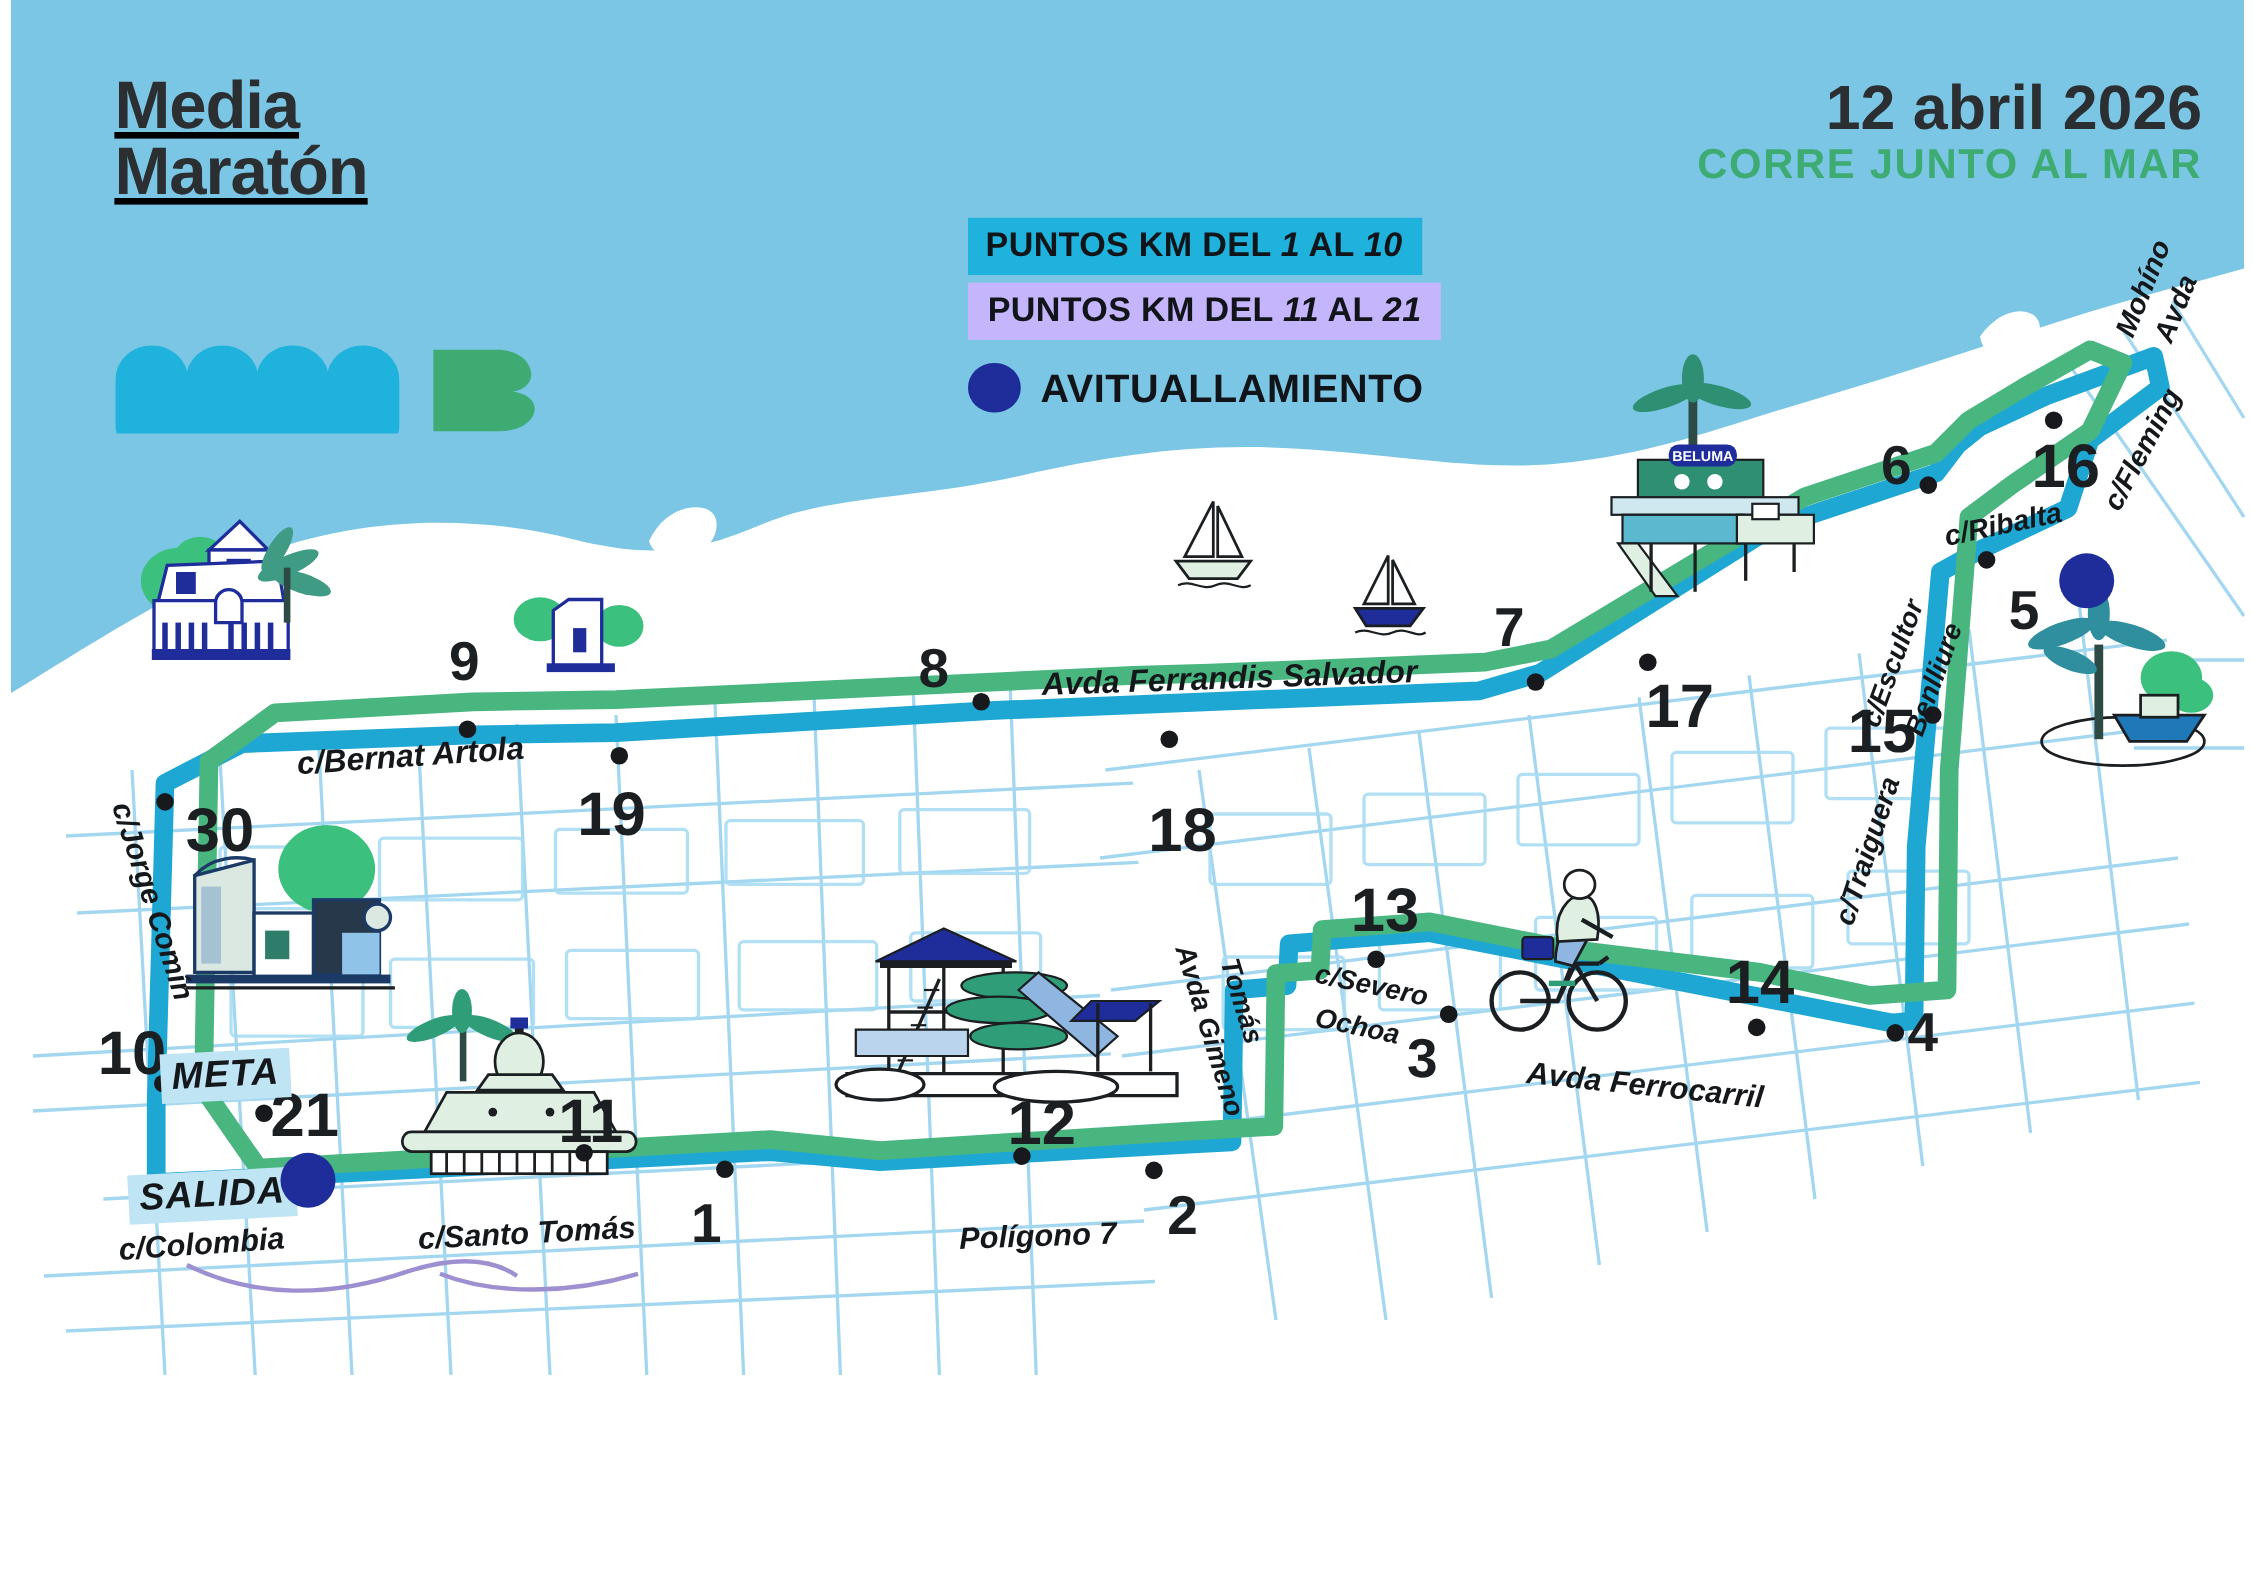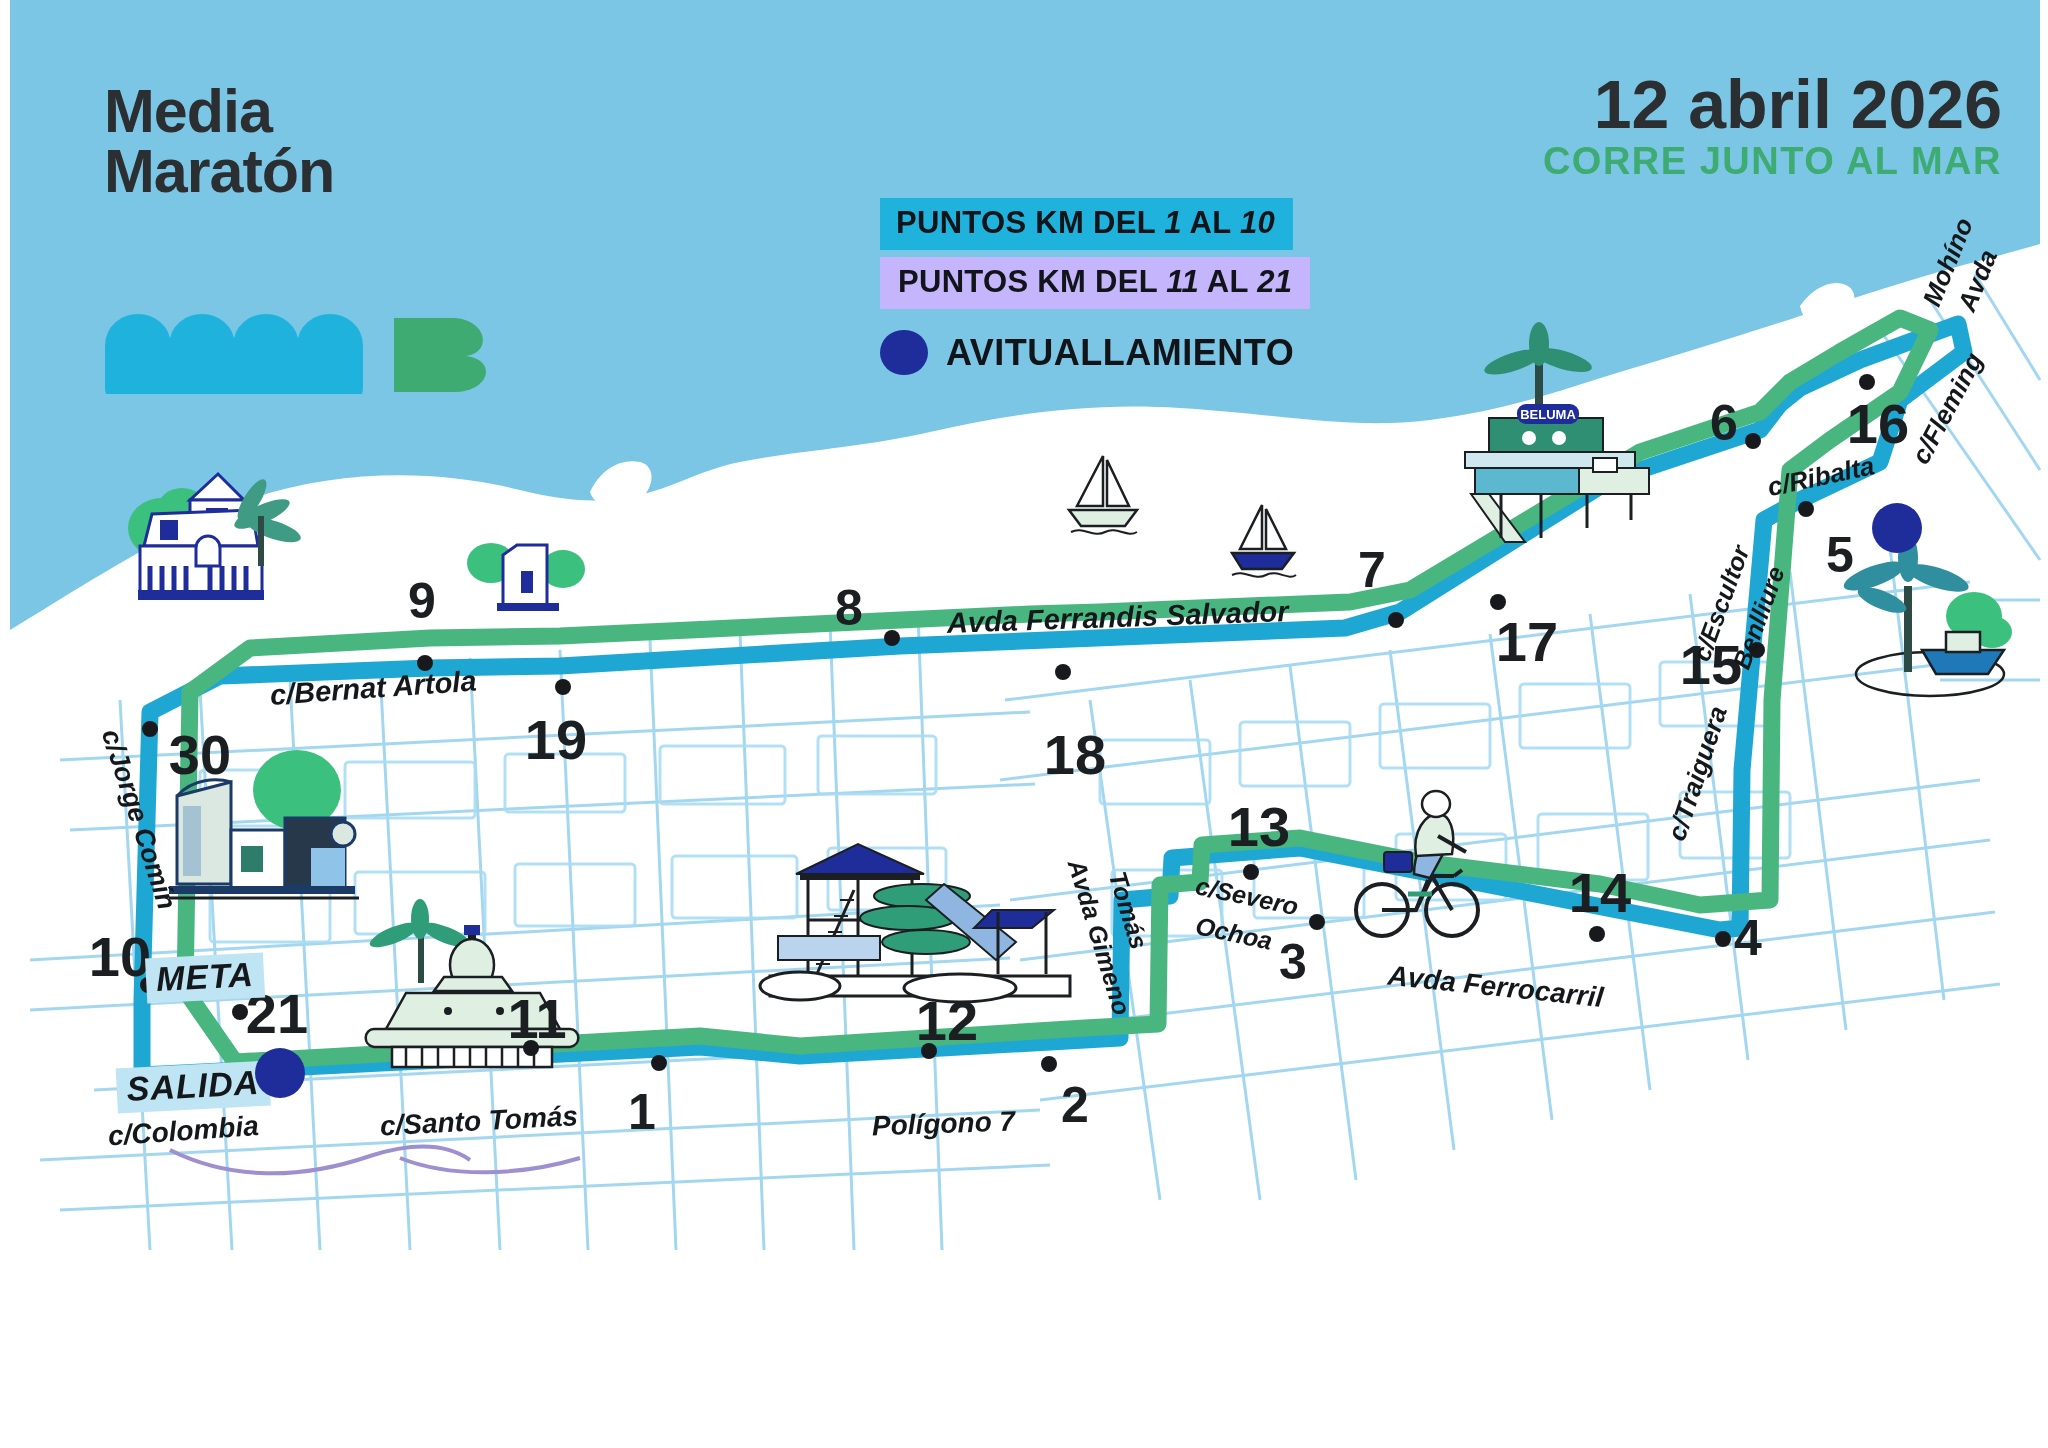--- a/index.html
+++ b/index.html
@@ -12,7 +12,7 @@
   #root{position:absolute;inset:0;}
 
   
-  .title-block{position:absolute;left:104px;top:82px;}
+  .title-block{position:absolute;left:104px;top:66px;text-decoration:underline;}
   .title-line{
     font-family:"Liberation Sans", sans-serif;
     font-weight:bold;color:#2b2f31;

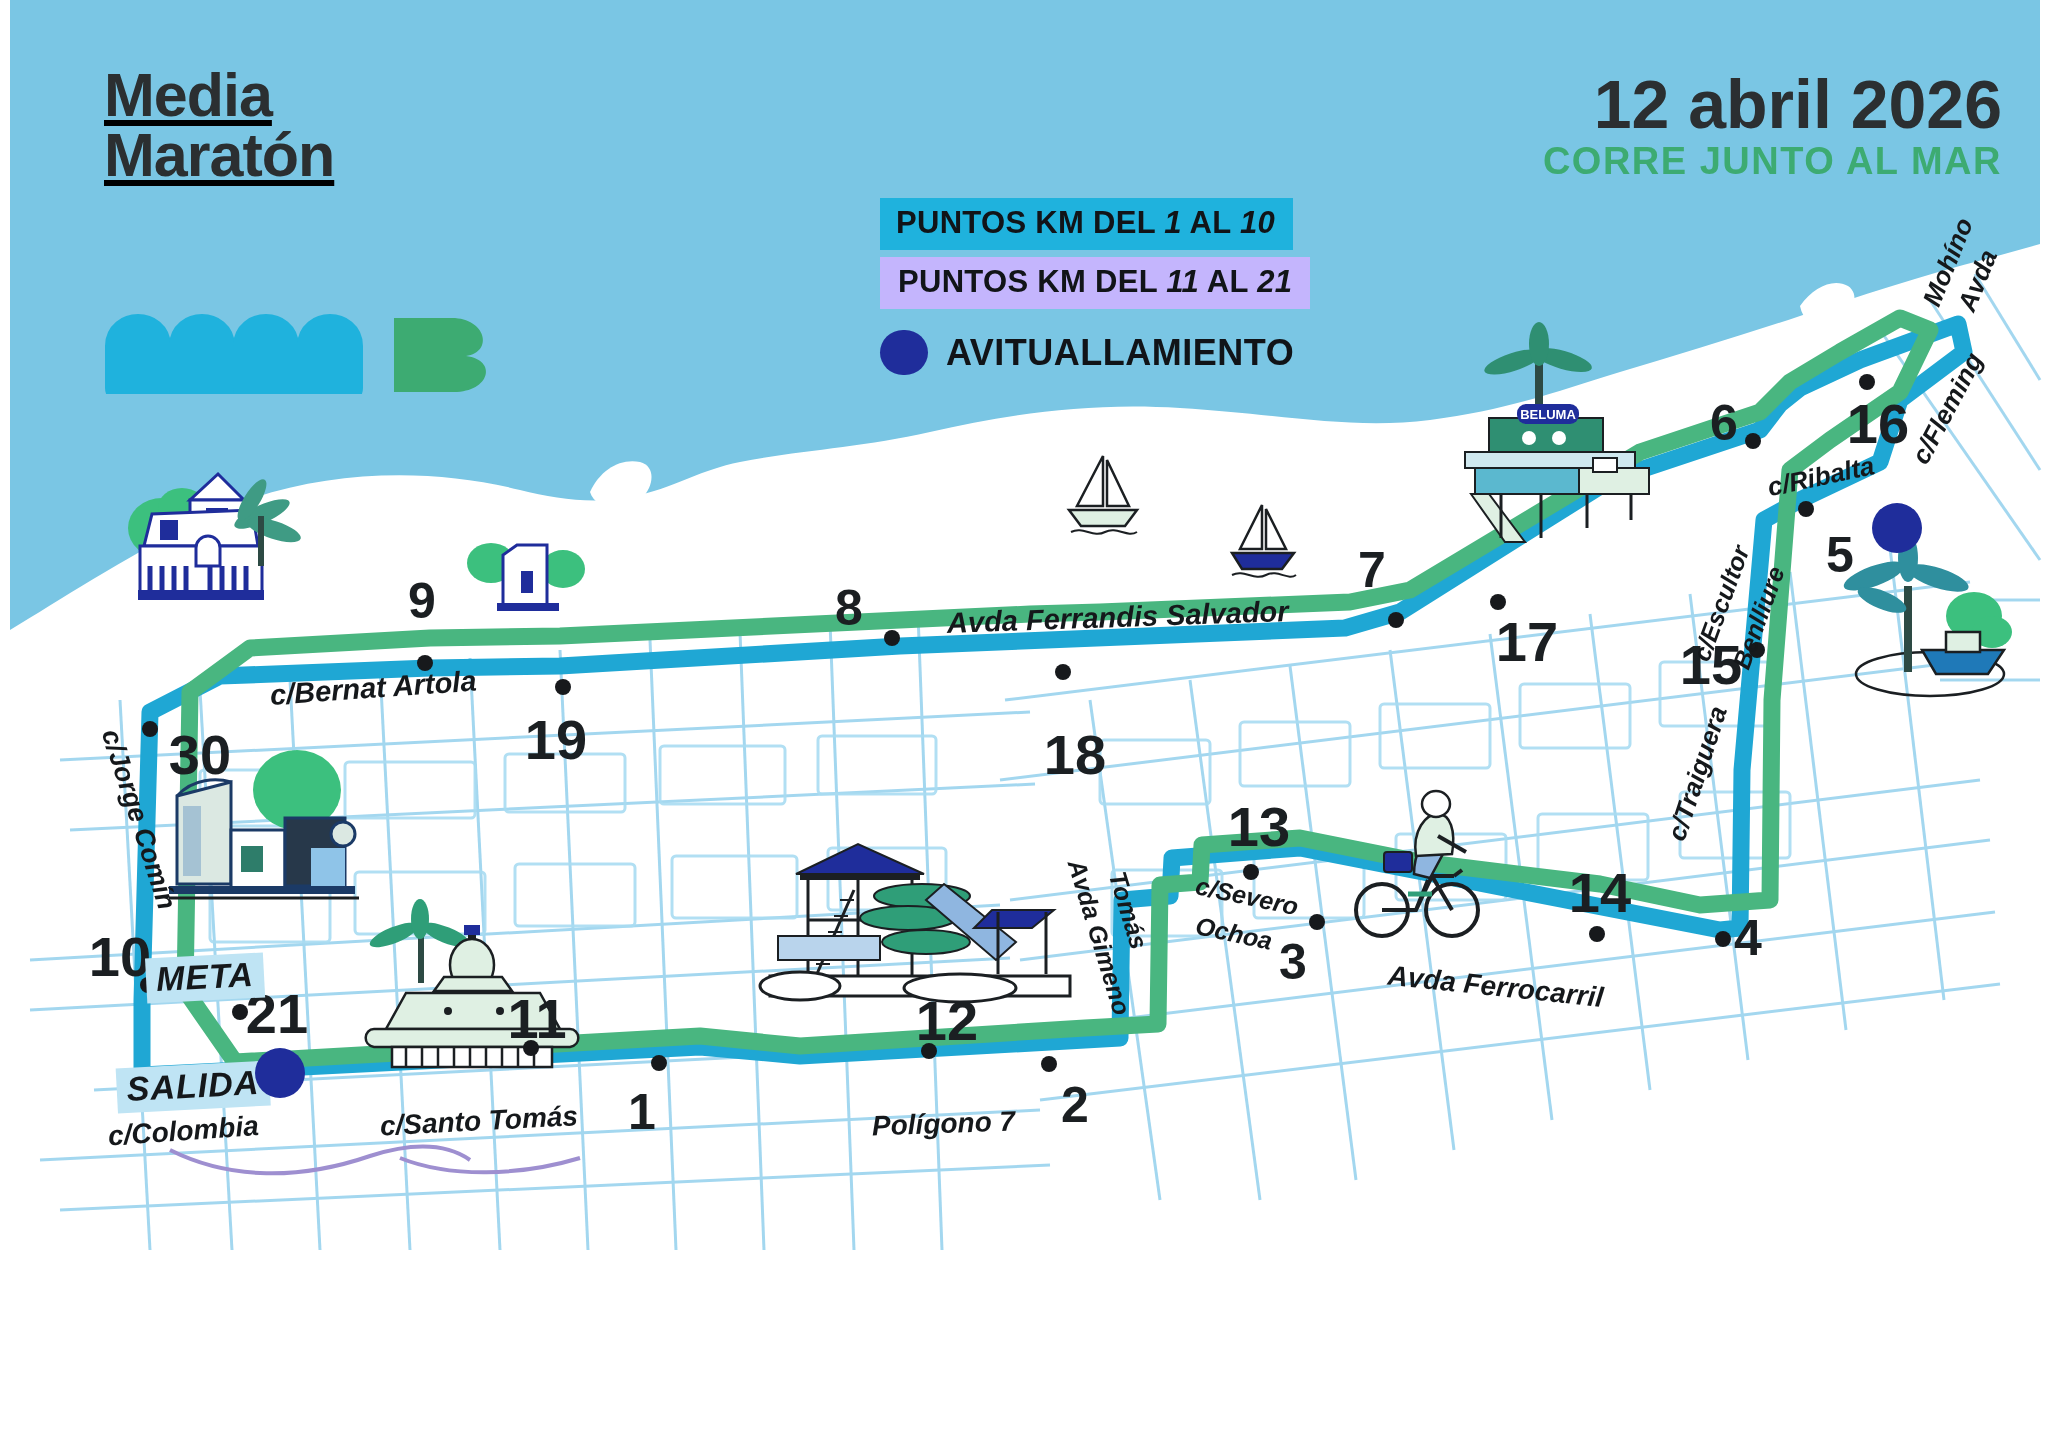--- a/index.html
+++ b/index.html
@@ -24,7 +24,7 @@
   .date-block{position:absolute;right:46px;top:70px;text-align:right;}
   .date-main{
     font-family:"Liberation Sans", sans-serif;font-weight:bold;
-    color:#2b2f31;font-size:68px;line-height:1;letter-spacing:0px;
+    color:#2b2f31;font-size:57px;line-height:1;letter-spacing:0px;
   }
   .date-sub{
     font-family:"Liberation Sans", sans-serif;font-weight:bold;

